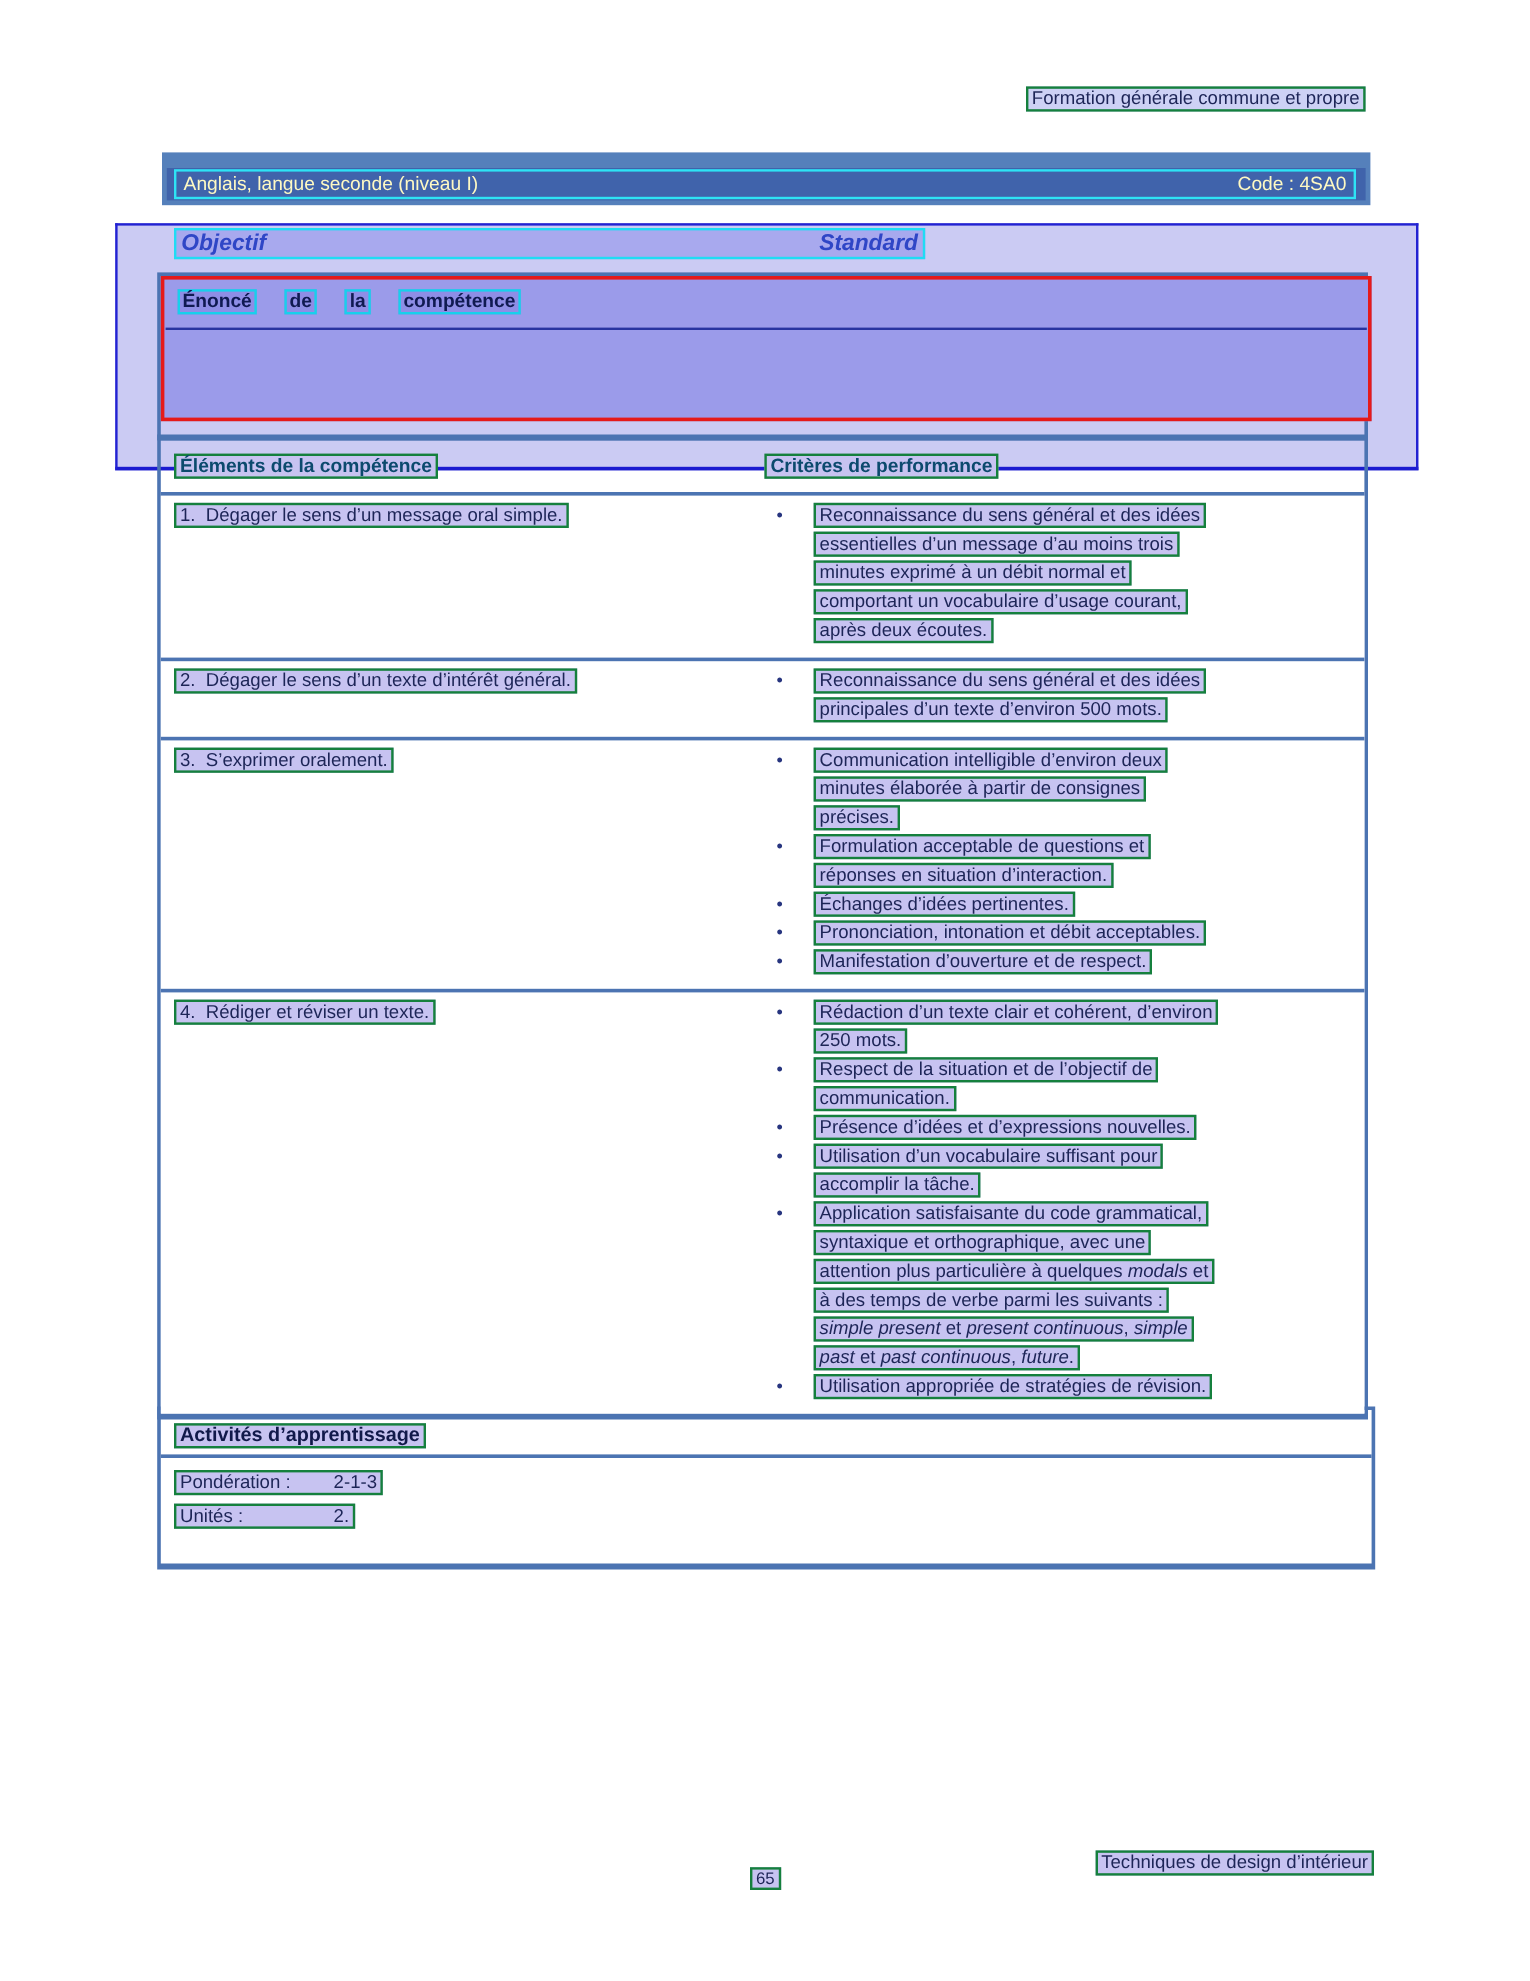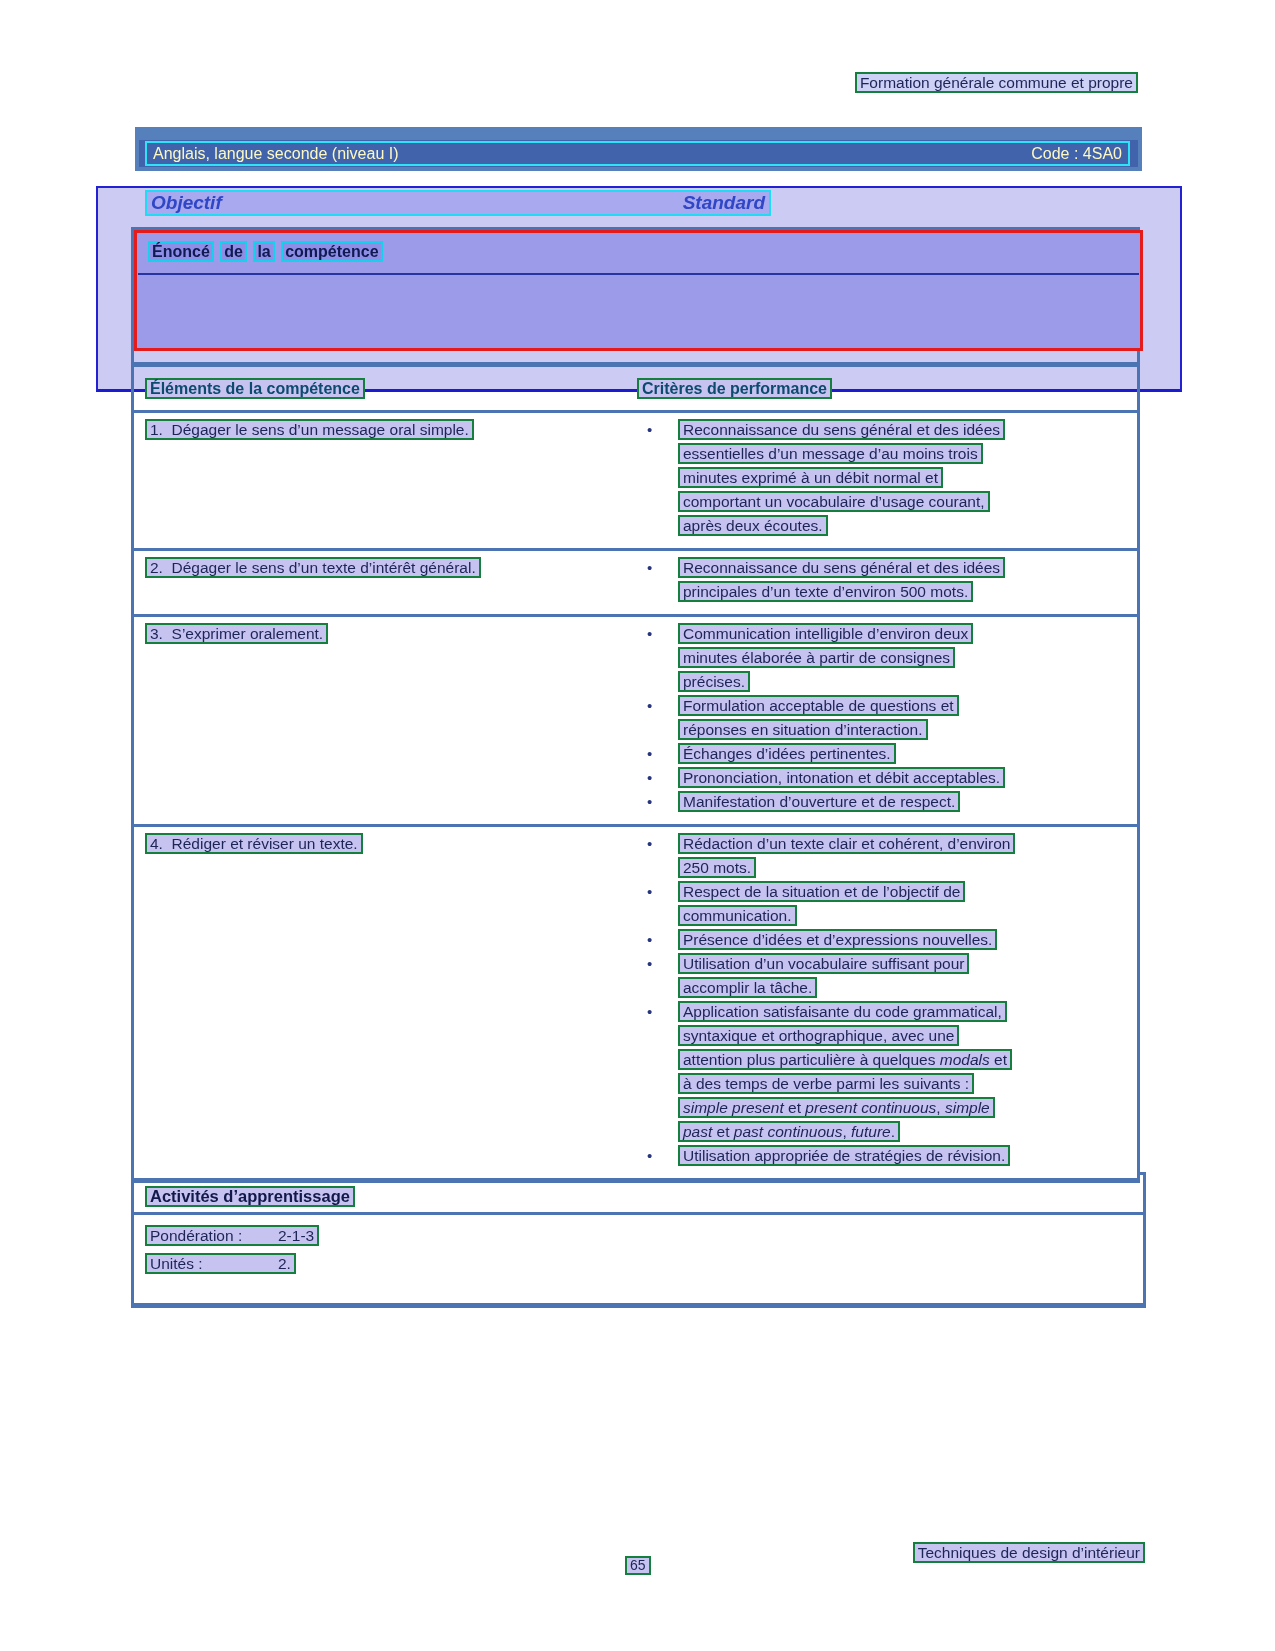--- a/index.html
+++ b/index.html
@@ -11,7 +11,7 @@
   .hl{background:#c7c3f1;border:2px solid #15803d;padding:0 3px;white-space:pre-wrap;
       font-size:15.5px;line-height:17px;display:inline-block;color:#1d2557;}
   .hl.lite{background:#cdd1f5;}
-  .hlw{background:#8e8ee6;border:2px solid #17d0ec;padding:0 2px;margin-right:2px;
+  .hlw{background:#8e8ee6;border:2px solid #17d0ec;padding:0 2px;margin-right:19px;
        display:inline-block;font-size:16px;line-height:17px;color:#101a52;}
 
   

